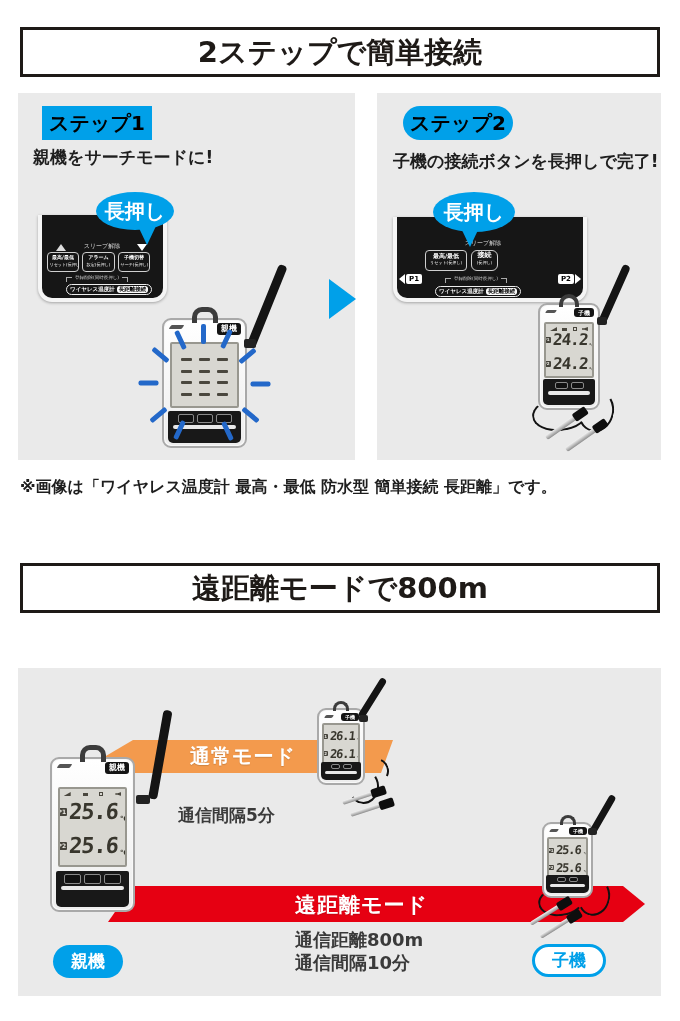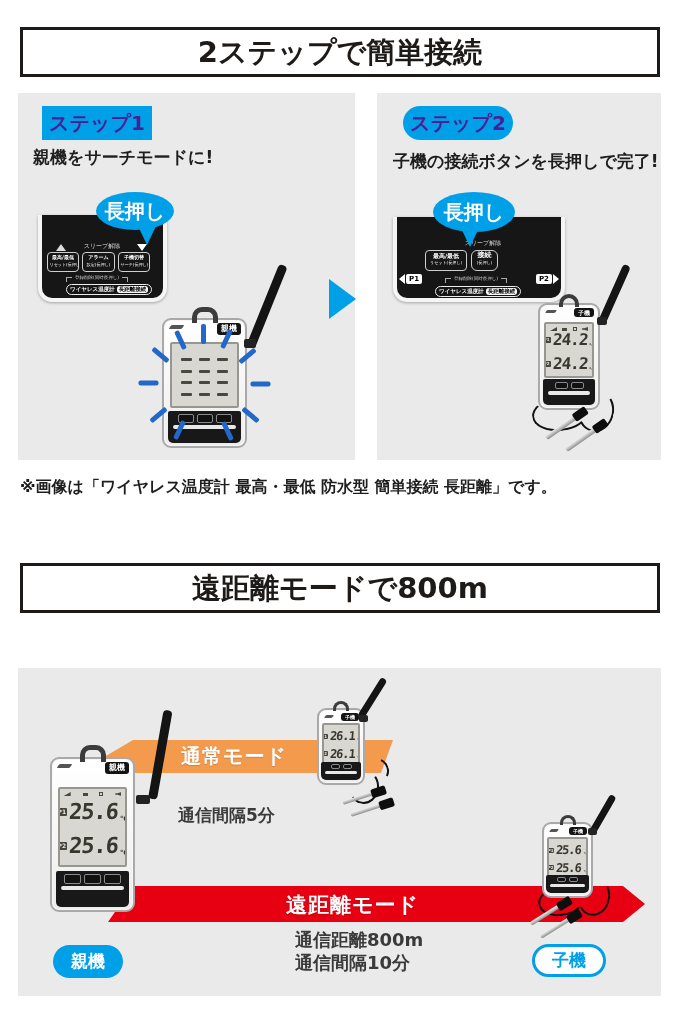--- a/index.html
+++ b/index.html
@@ -14,7 +14,7 @@
   .gpanel { position:absolute; background:#eaeaea; }
 
   
-  .step-badge { position:absolute; width:110px; height:34px; background:#00a0e9; color:#4c1d95;
+  .step-badge { position:absolute; width:110px; height:34px; background:#00a0e9; color:#000000;
     font-size:20px; font-weight:bold; text-align:center; line-height:34px; z-index:3; }
   .step-desc { position:absolute; font-size:17px; font-weight:bold; color:#1e1e1e; z-index:3; }
 

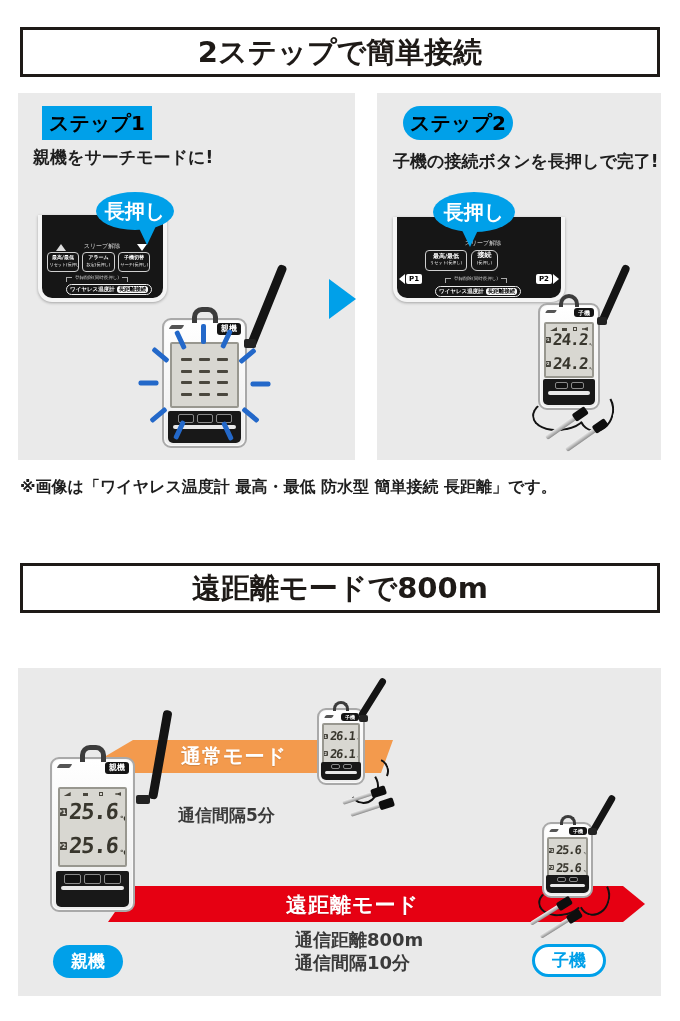--- a/index.html
+++ b/index.html
@@ -210,7 +210,7 @@
     <div class="step-badge" style="left:26px;top:13px;border-radius:17px;">ステップ2</div>
     <div class="step-desc" style="left:16px;top:57px;">子機の接続ボタンを長押しで完了!</div>
 
-    <div class="ctrl" style="left:16px;top:124px;width:172px;height:85px;">
+    <div class="ctrl" style="left:16px;top:124px;width:194px;height:85px;">
       <div class="face">
         <div class="lcdstrip" style="height:17px;"></div>
         <div class="sleep-lbl" style="left:56px;top:22px;width:60px;text-align:center;">スリープ解除</div>

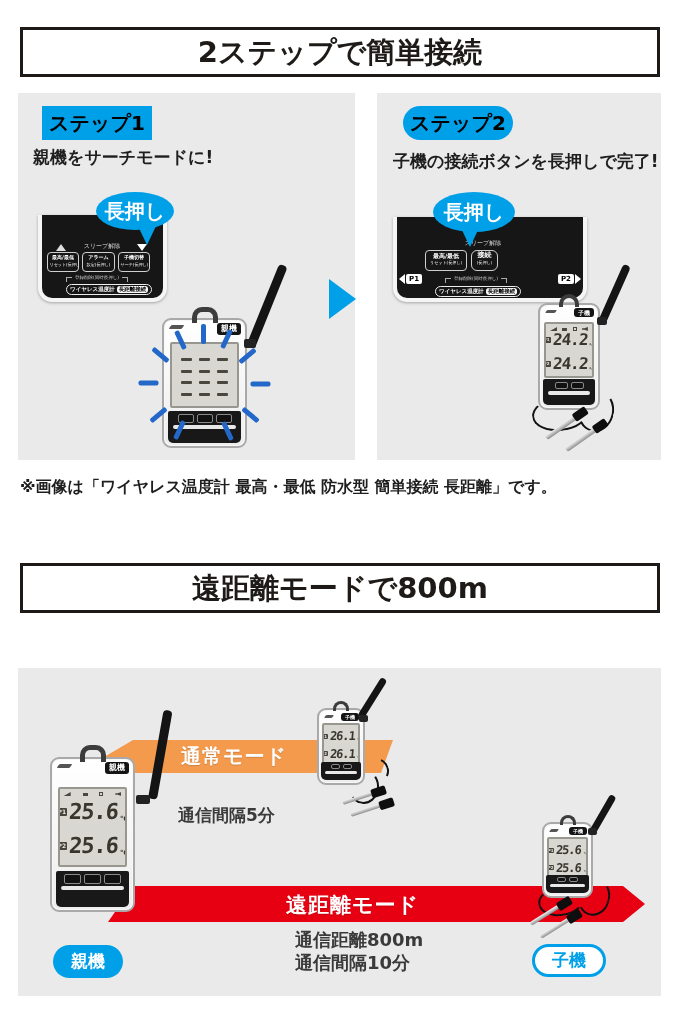--- a/index.html
+++ b/index.html
@@ -107,7 +107,7 @@
   
   .mode-arrow { position:absolute; z-index:1; }
   .mode-label { position:absolute; color:#fff; font-weight:bold; z-index:4; white-space:nowrap;
-    text-shadow:0 1px 1px rgba(0,0,0,.15); }
+    text-shadow:0 1px 1px rgba(0,0,0,.15);margin-left:9px; }
   .mode-text { position:absolute; font-weight:bold; color:#3a3a3a; z-index:4; white-space:nowrap; }
   .pill { position:absolute; height:33px; border-radius:17px; text-align:center; font-weight:bold;
     font-size:17px; line-height:33px; z-index:4; }

